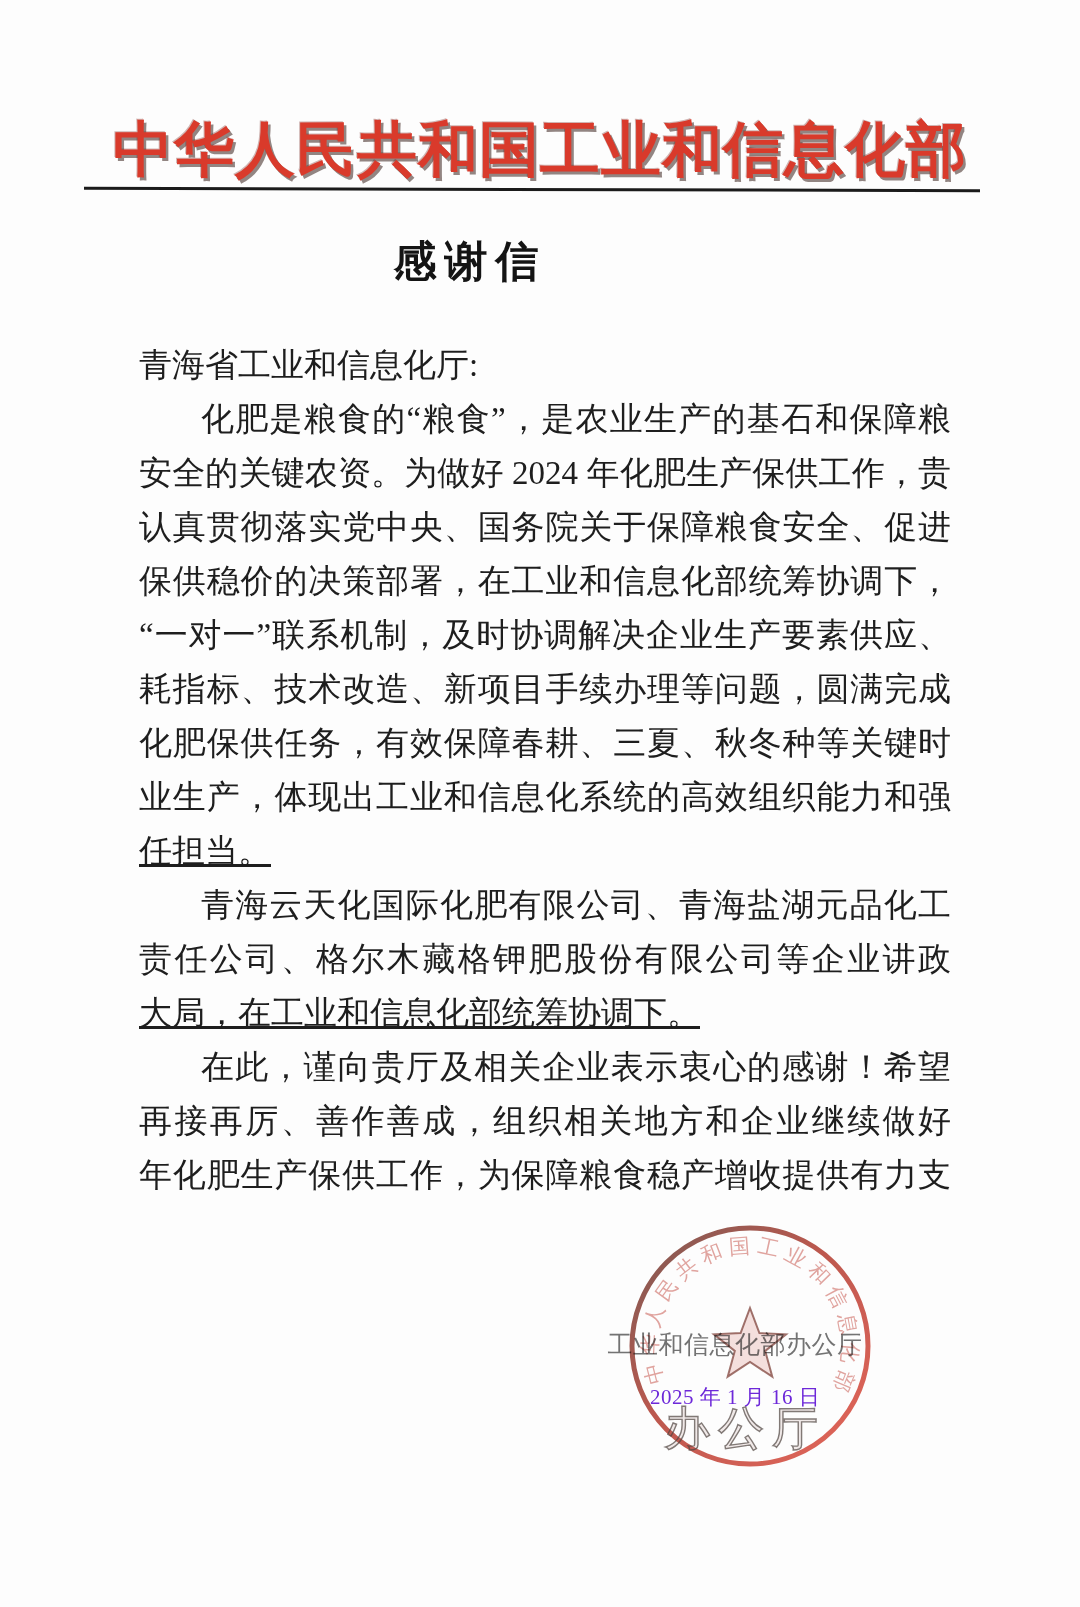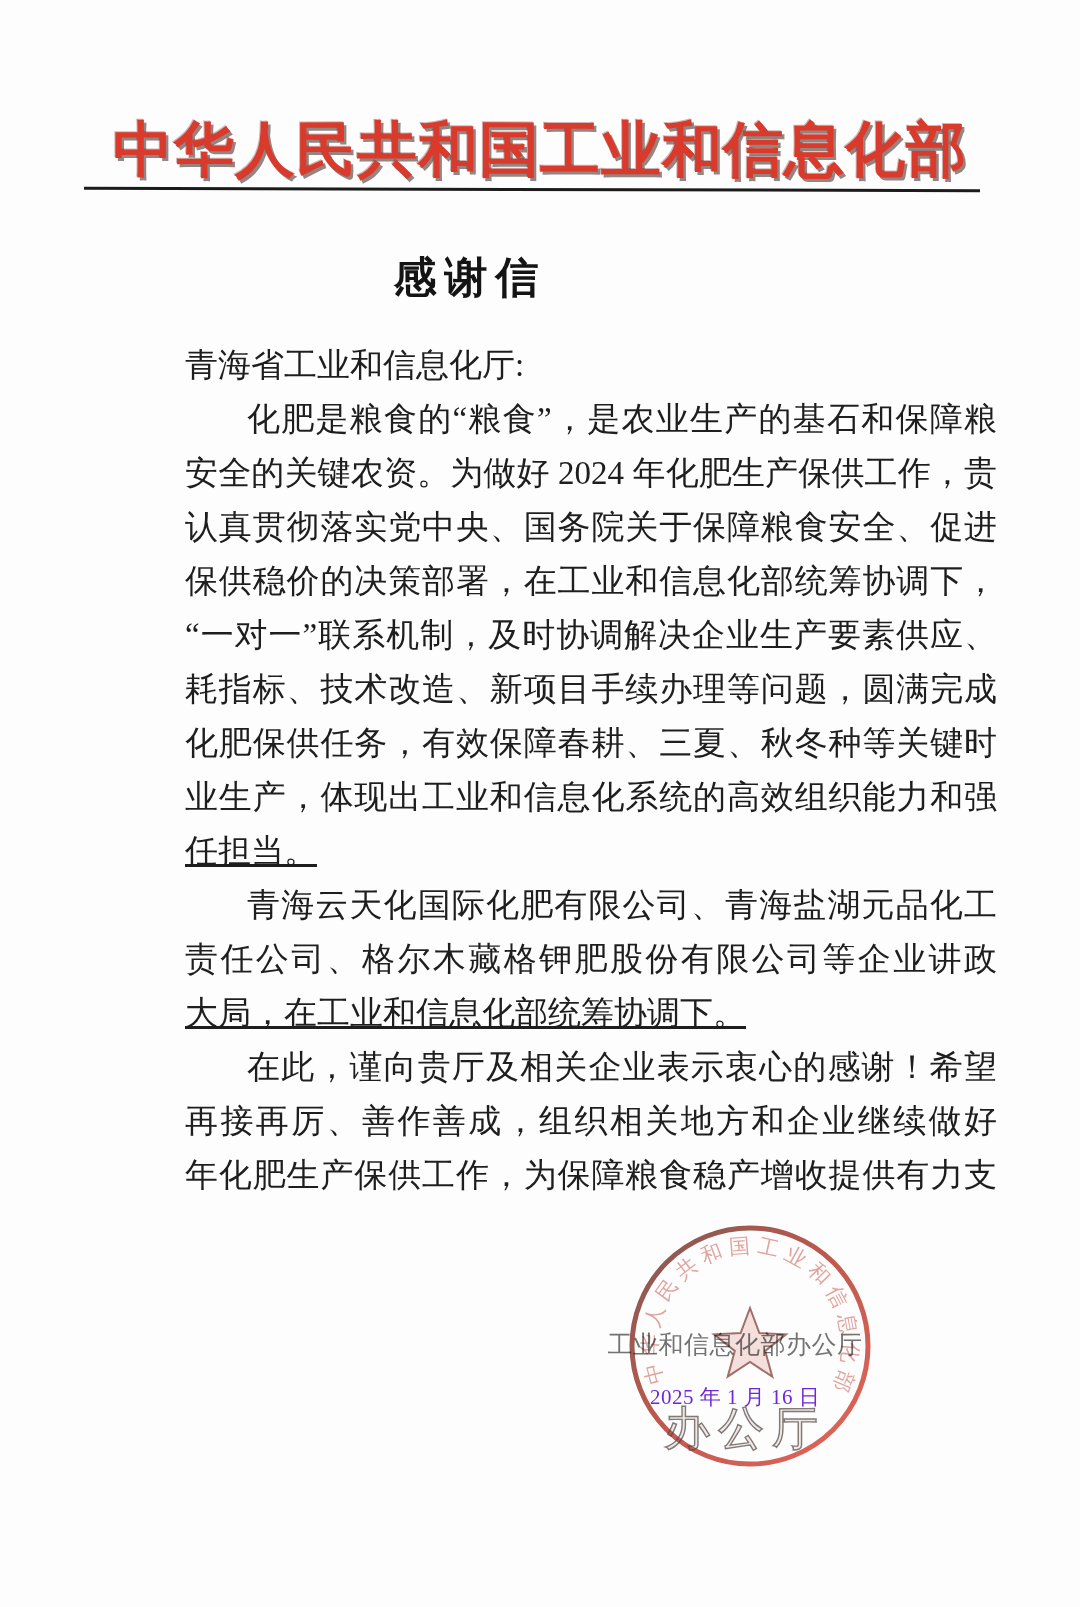--- a/index.html
+++ b/index.html
@@ -19,7 +19,7 @@
     background:#1b1b1b;transform:rotate(0.15deg);
   }
   .letter-title{
-    position:absolute;top:249px;left:0;width:940px;text-align:center;
+    position:absolute;top:233px;left:0;width:940px;text-align:center;
     font-size:43px;font-weight:bold;letter-spacing:8px;color:#141414;
   }
   

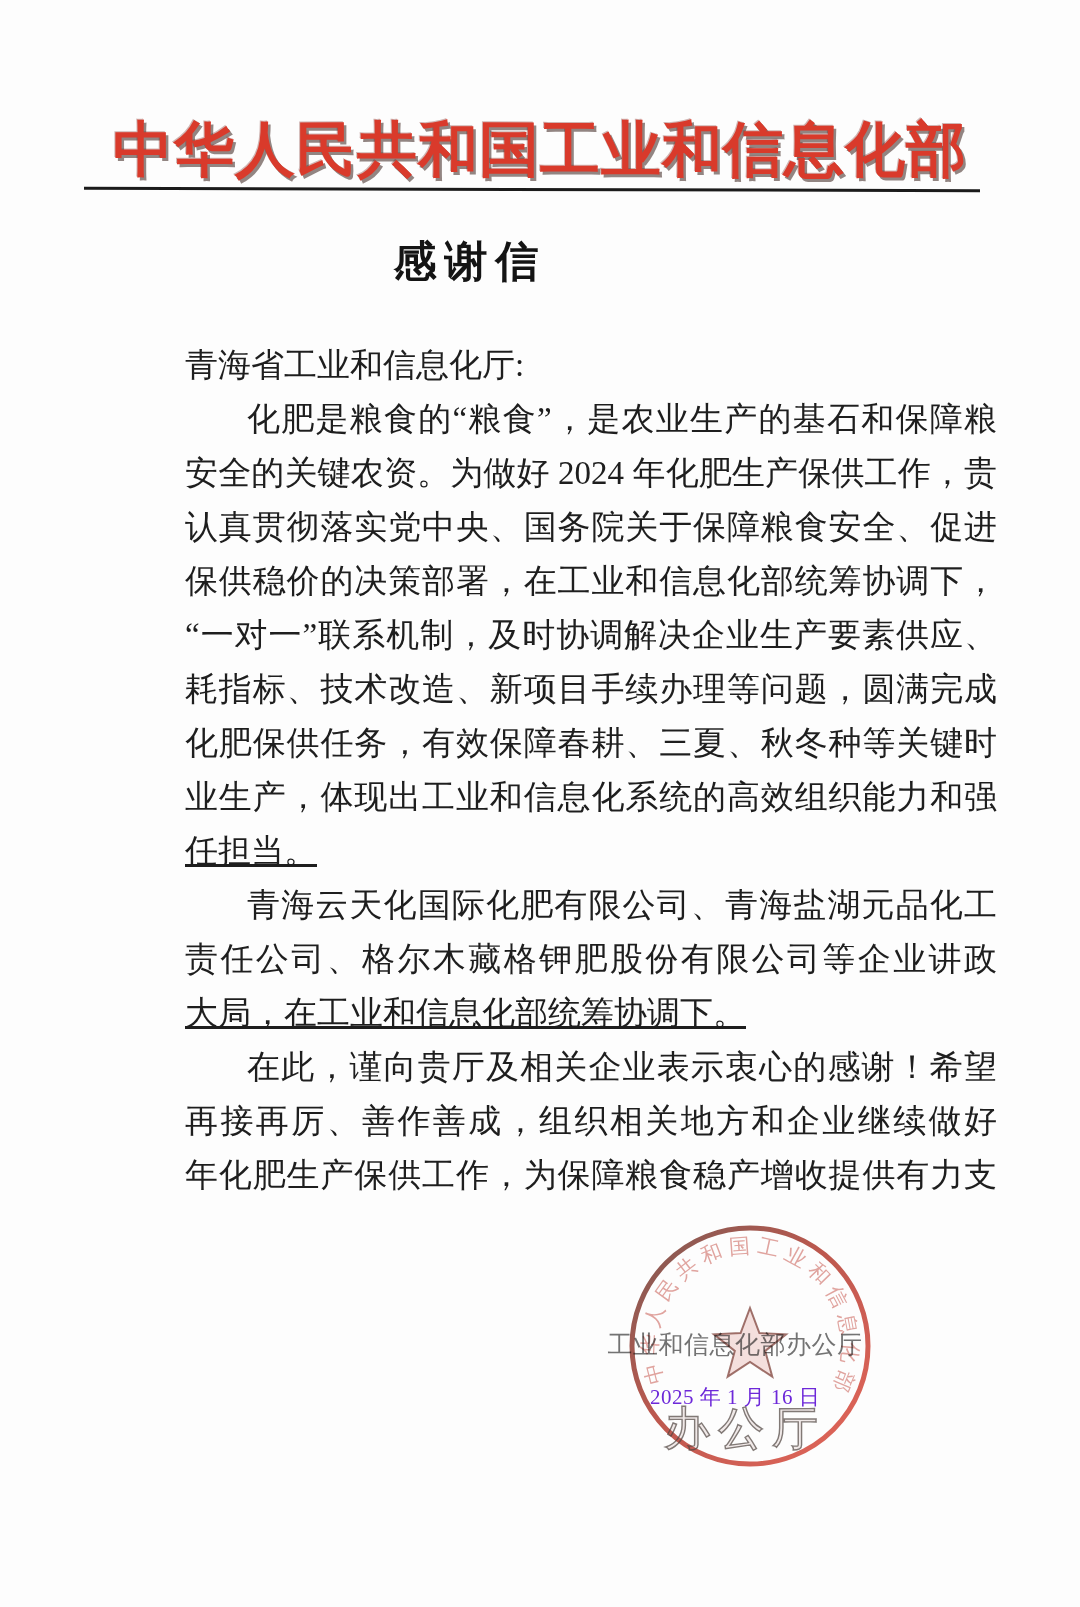--- a/index.html
+++ b/index.html
@@ -25,7 +25,7 @@
   
   .body{
     position:absolute;top:338px;left:139px;width:812px;
-    font-size:33px;line-height:54px;color:#1e1e1e;margin-left:46px;
+    font-size:33px;line-height:54px;color:#1e1e1e;
   }
   .bline{
     height:54px;white-space:nowrap;

